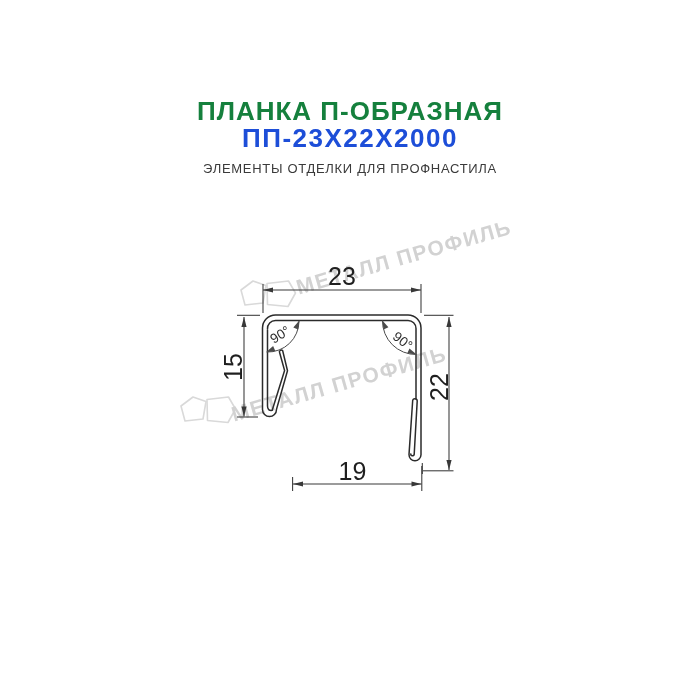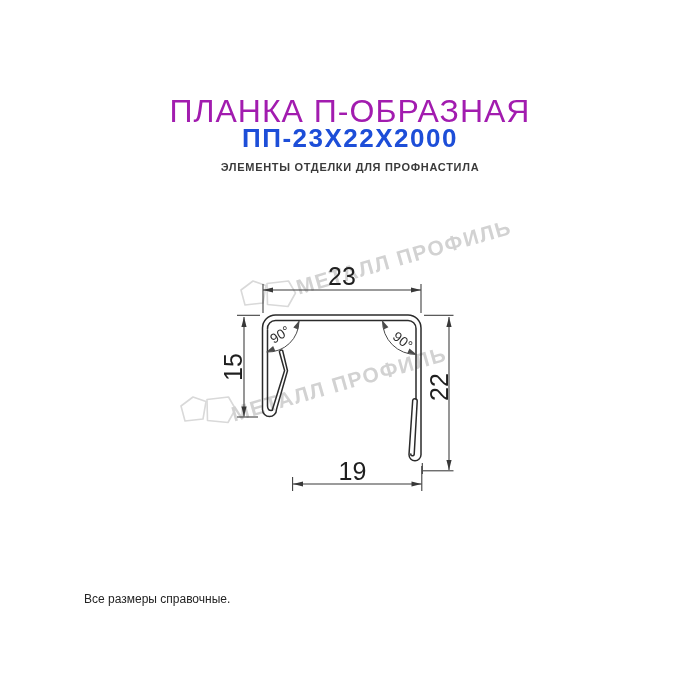--- a/index.html
+++ b/index.html
@@ -6,7 +6,7 @@
   body{width:700px;height:700px;position:relative;overflow:hidden;
        font-family:"Liberation Sans","DejaVu Sans",sans-serif;}
   .title-block{position:absolute;left:0;top:98px;width:700px;text-align:center;}
-  .title-line1{font-size:32px;font-weight:normal;letter-spacing:1px;color:#a21caf;line-height:27px;}
+  .title-line1{font-size:26px;font-weight:bold;letter-spacing:1px;color:#15803d;line-height:27px;}
   .title-line2{font-size:26px;font-weight:bold;letter-spacing:1.5px;color:#1d4ed8;line-height:27px;}
   .subtitle{margin-top:9px;font-size:11px;font-weight:bold;letter-spacing:0.7px;color:#3a3a3a;}
   .drawing-svg{position:absolute;left:0;top:0;}

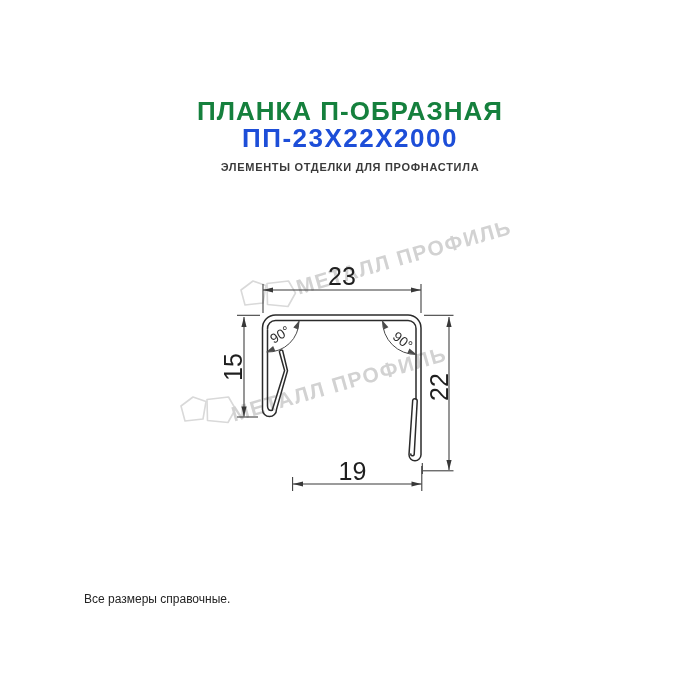--- a/index.html
+++ b/index.html
@@ -8,7 +8,7 @@
   .title-block{position:absolute;left:0;top:98px;width:700px;text-align:center;}
   .title-line1{font-size:26px;font-weight:bold;letter-spacing:1px;color:#15803d;line-height:27px;}
   .title-line2{font-size:26px;font-weight:bold;letter-spacing:1.5px;color:#1d4ed8;line-height:27px;}
-  .subtitle{margin-top:9px;font-size:11px;font-weight:bold;letter-spacing:0.7px;color:#3a3a3a;}
+  .subtitle{margin-top:9px;font-size:13px;font-weight:normal;letter-spacing:0.7px;color:#3a3a3a;}
   .drawing-svg{position:absolute;left:0;top:0;}
   .footer{position:absolute;left:84px;top:592px;font-size:12px;color:#242424;line-height:15.5px;}
   

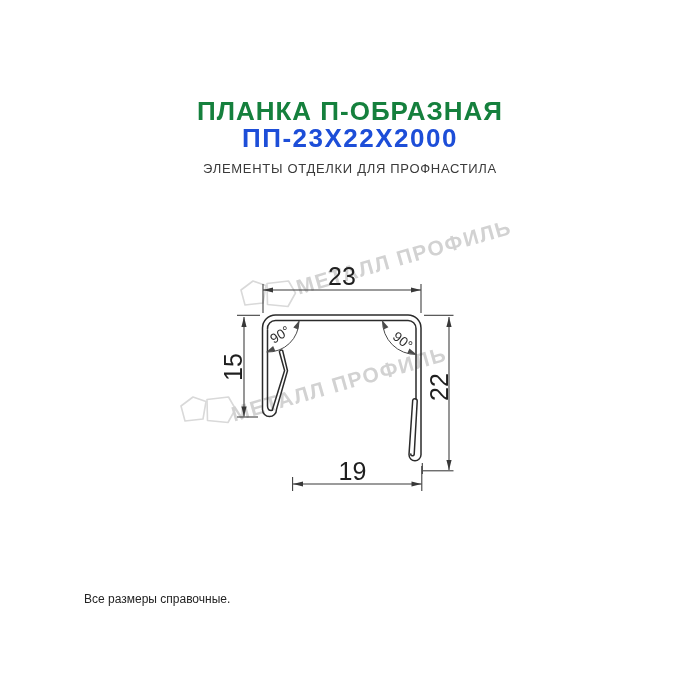--- a/index.html
+++ b/index.html
@@ -125,7 +125,6 @@
 </svg>
 
 <div class="footer">
-  <div>Все размеры справочные.</div>
 </div>
 
 </body></html>

